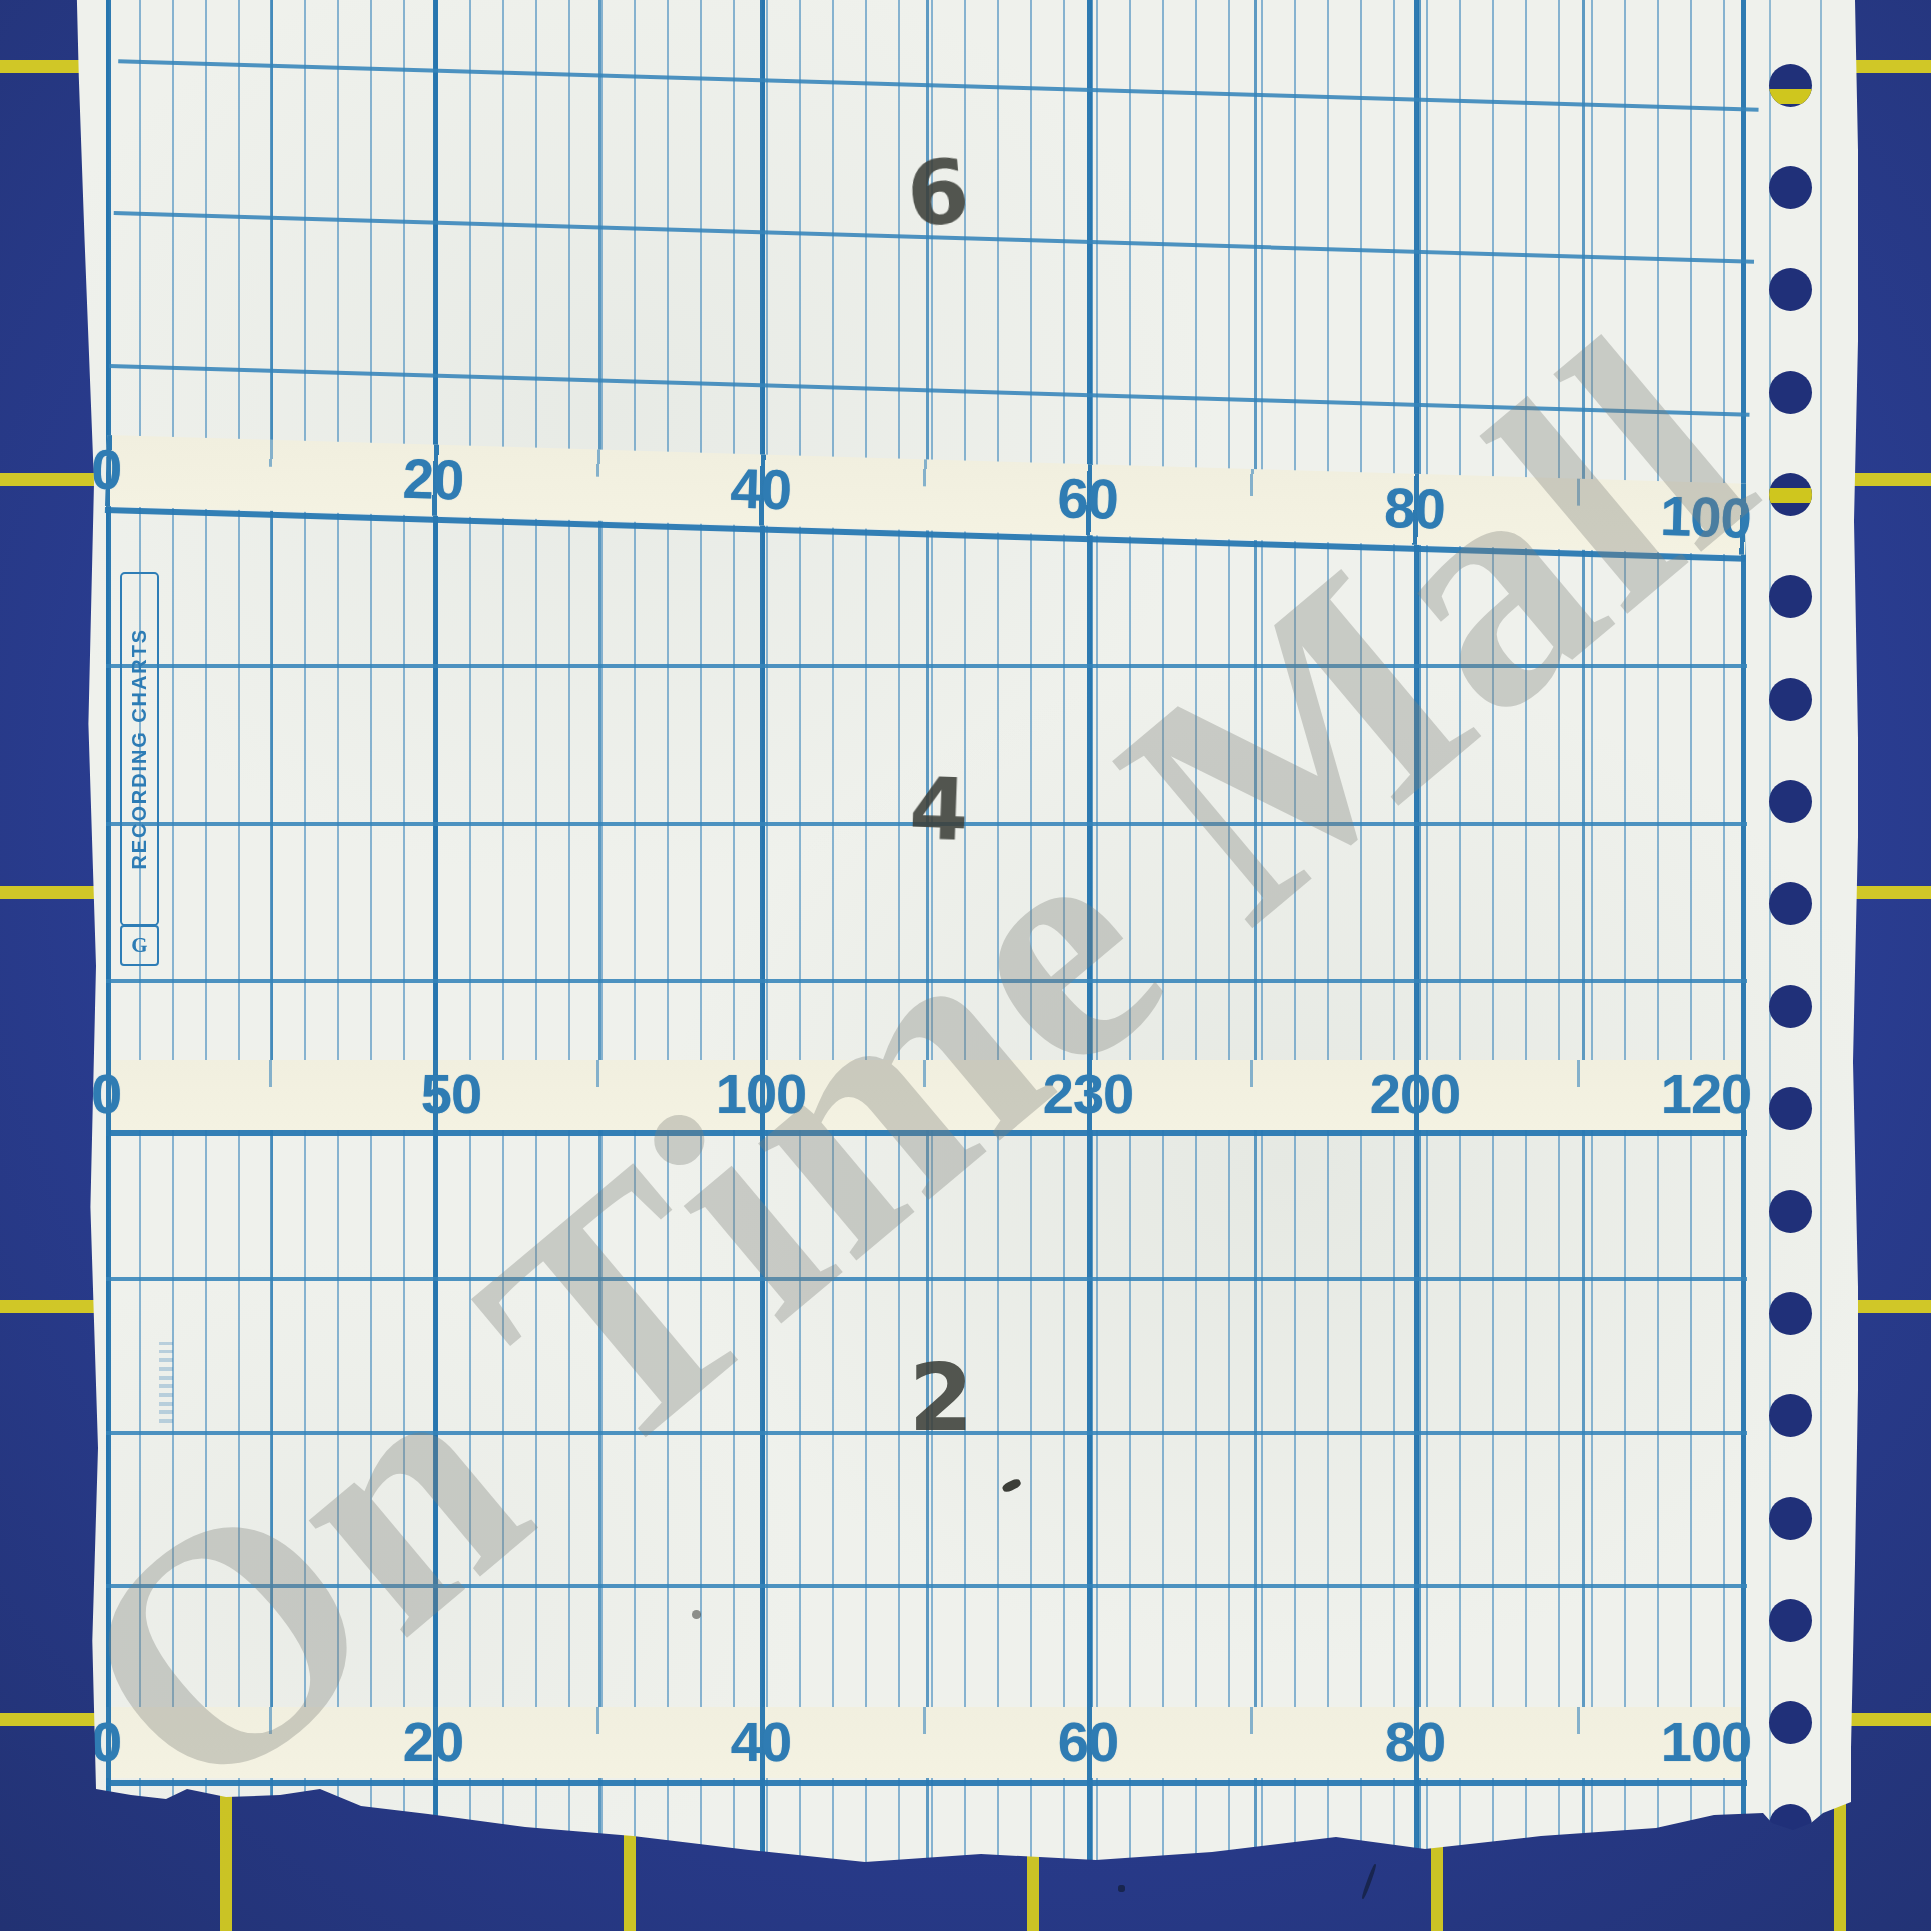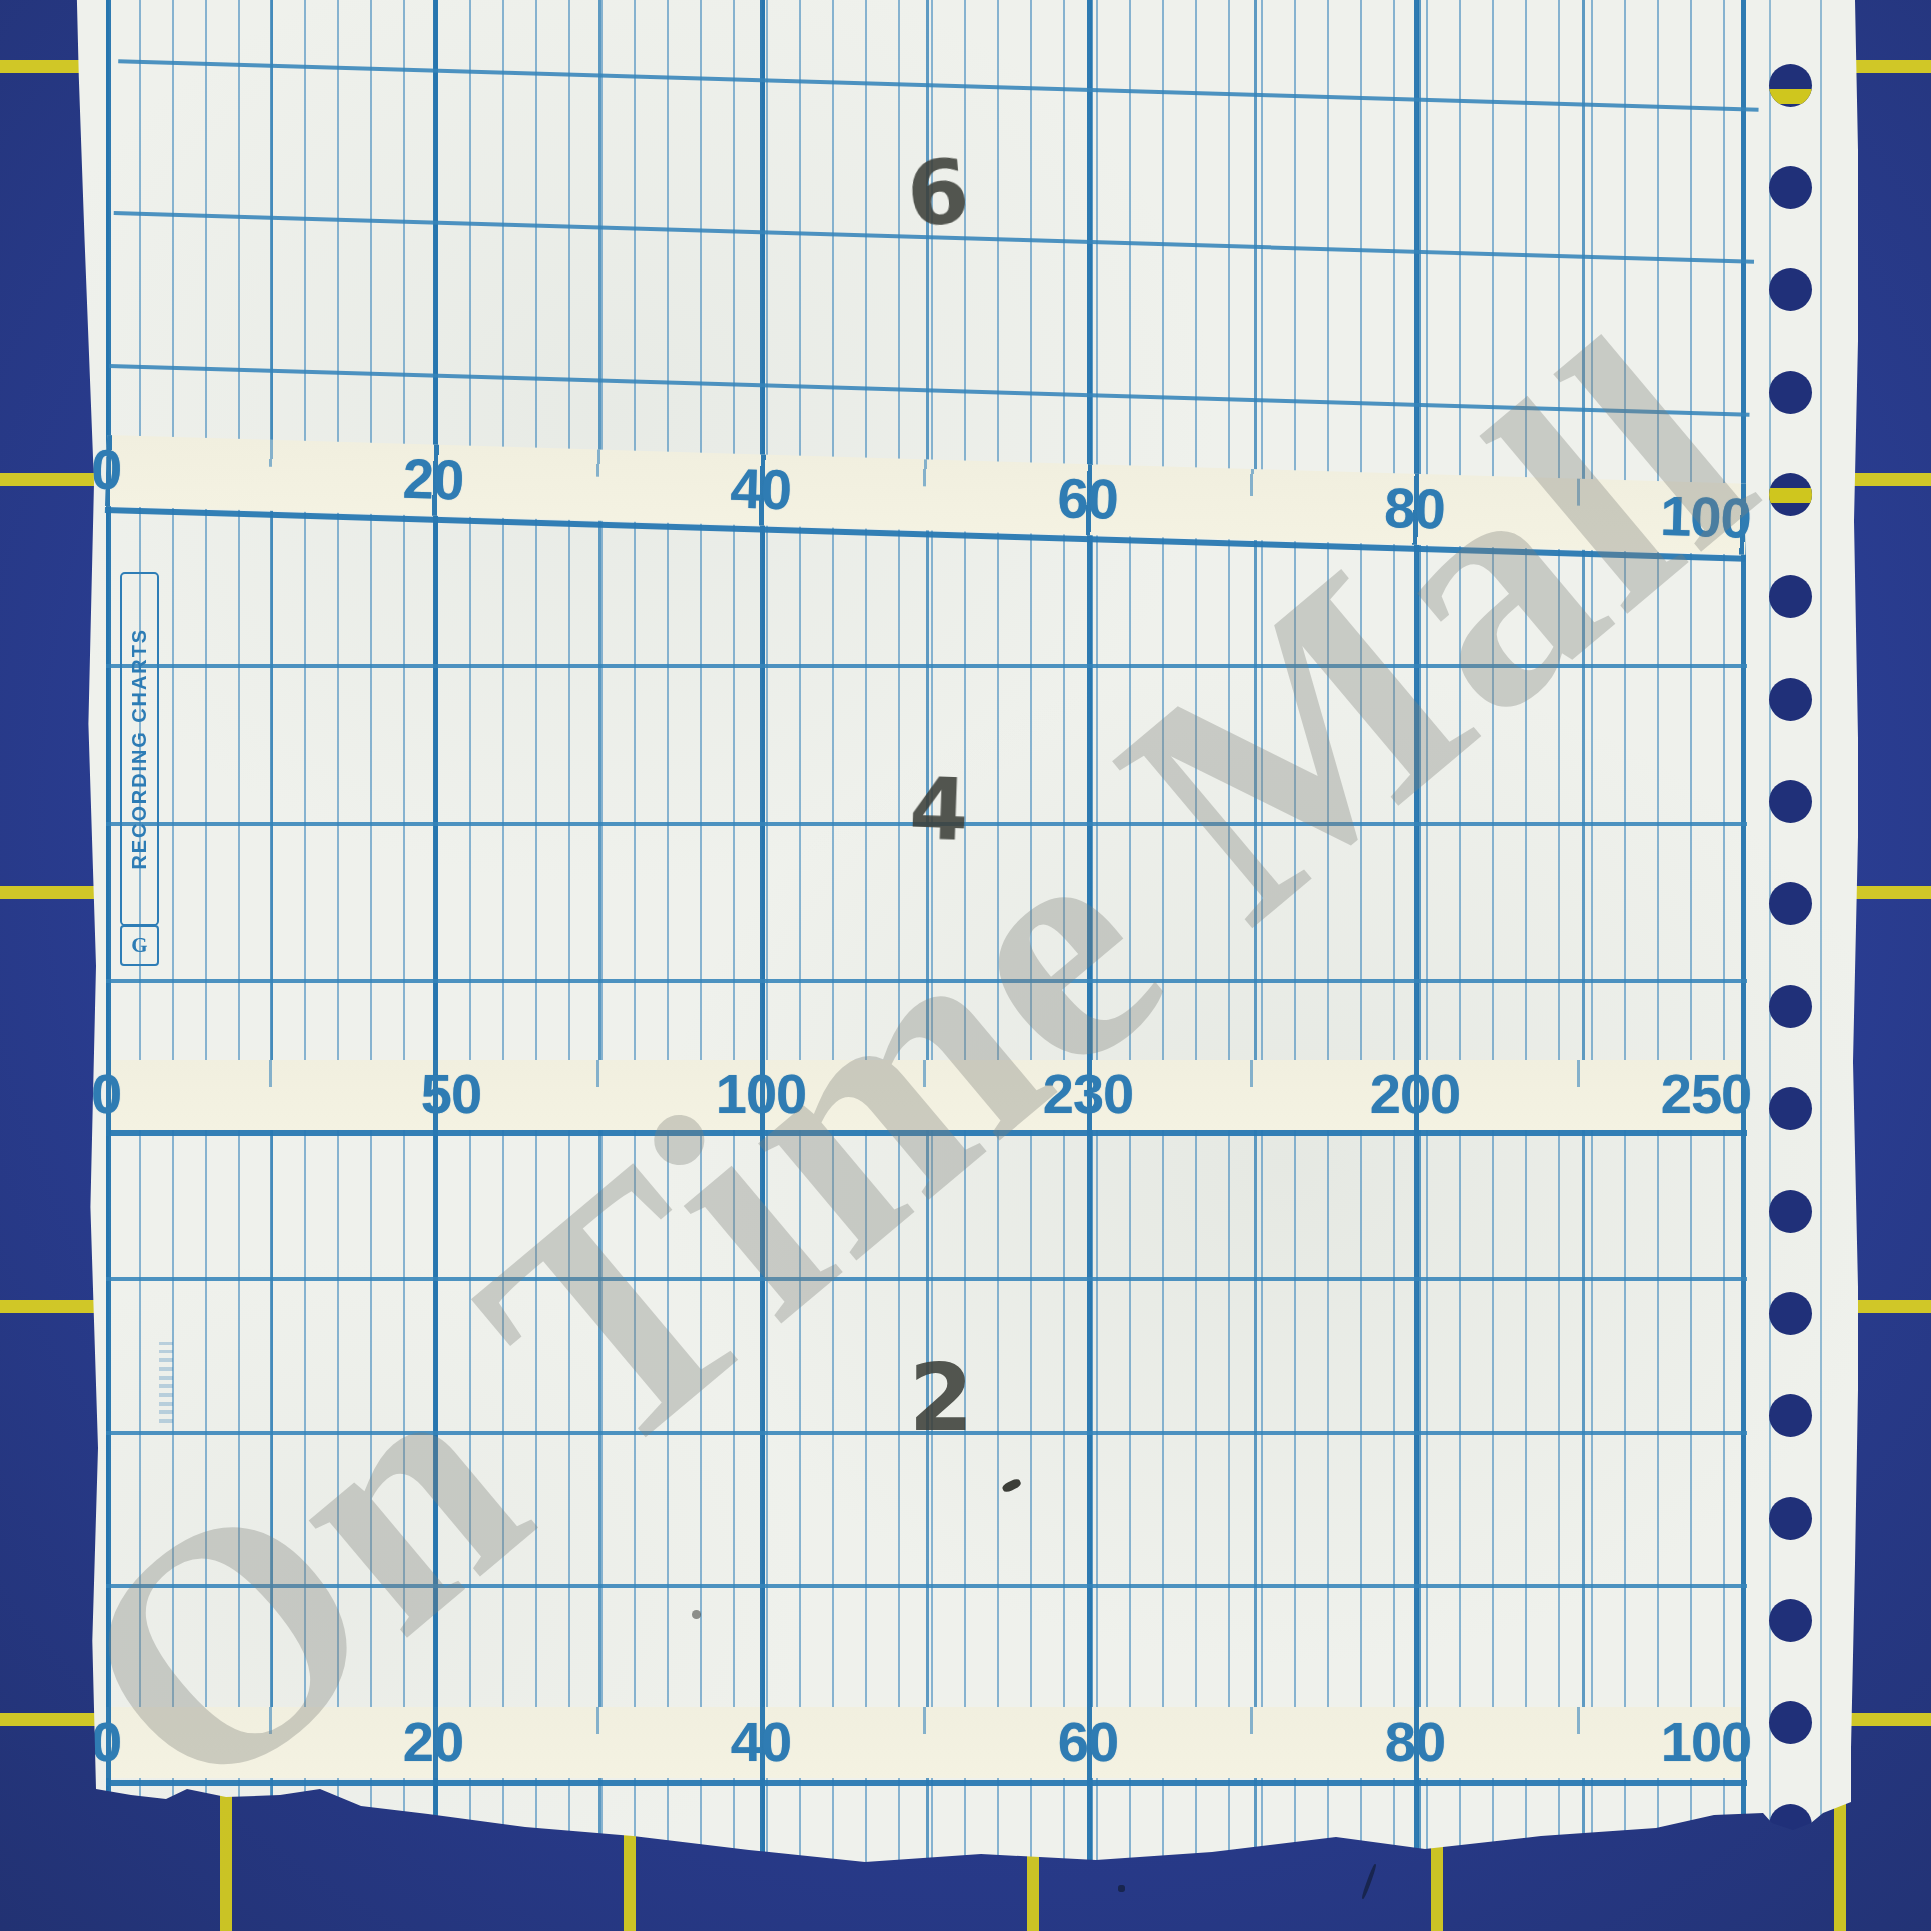--- a/index.html
+++ b/index.html
@@ -123,7 +123,7 @@
       <span class="num" style="left:655px">100</span>
       <span class="num" style="left:982px">230</span>
       <span class="num" style="left:1309px">200</span>
-      <span class="num" style="left:1600px">250</span>
+      <span class="num" style="left:1600px">120</span>
     </div>
     <div class="boundary" style="top:1130px"></div>
 

